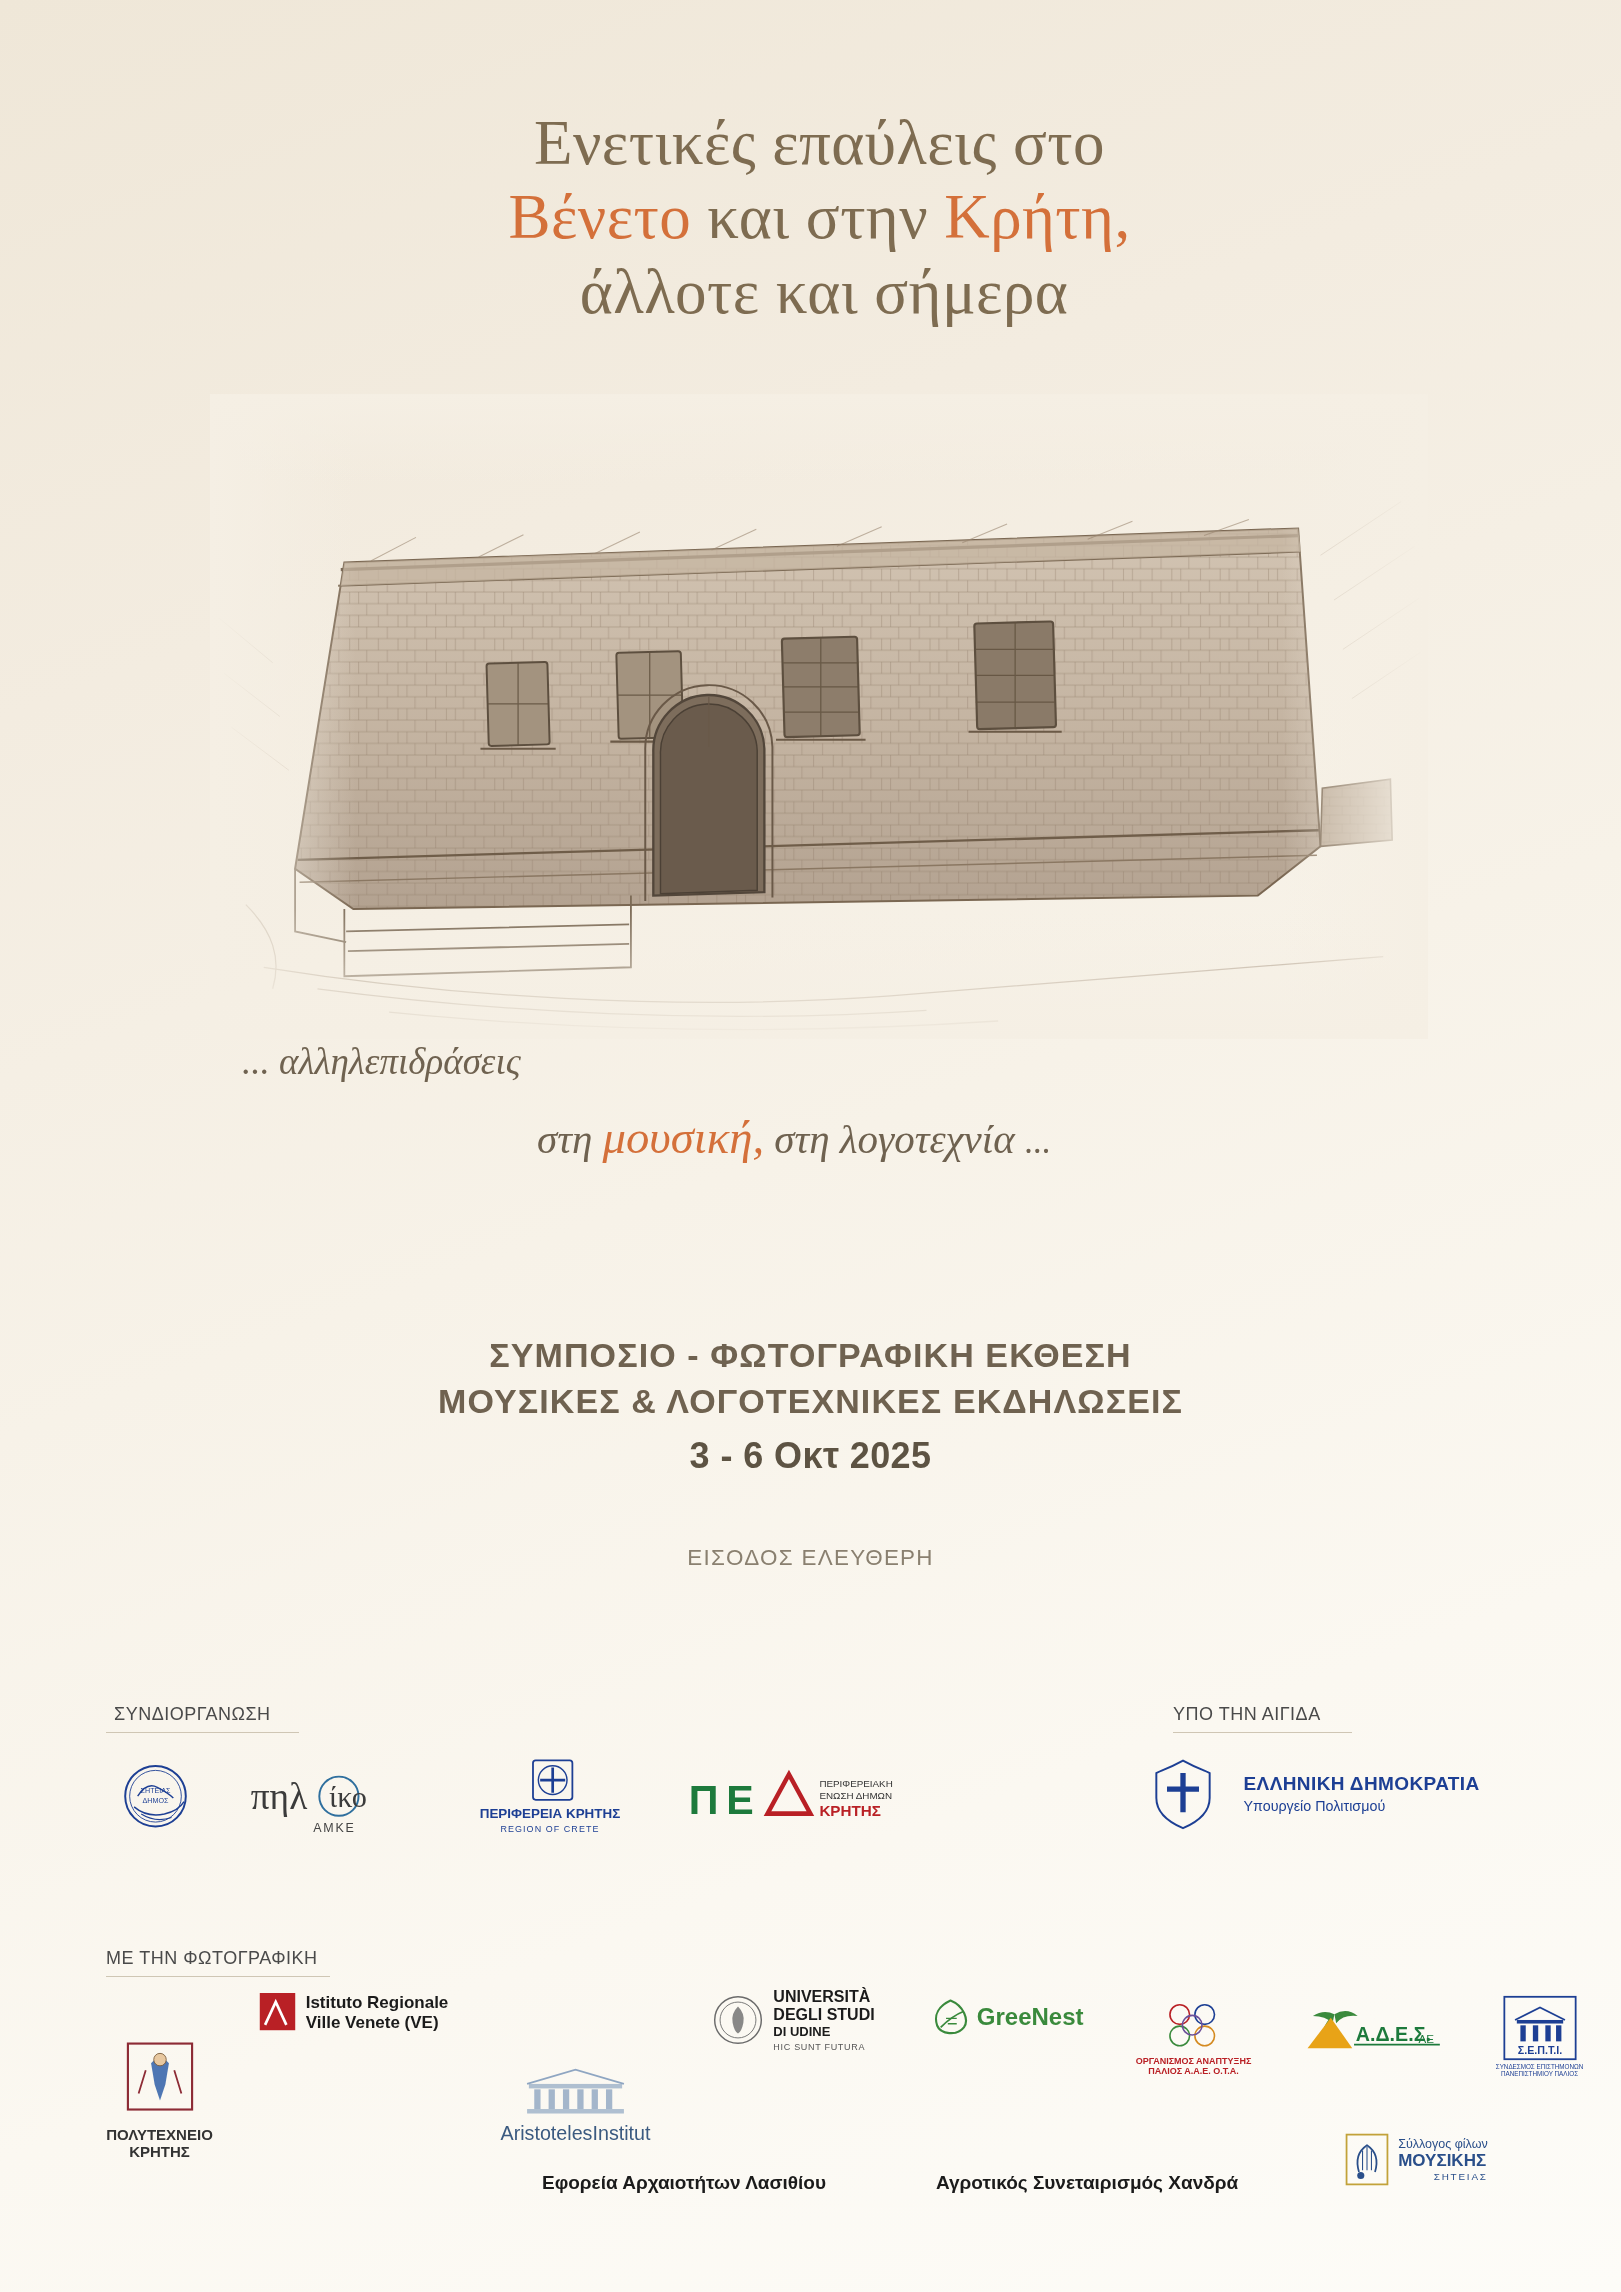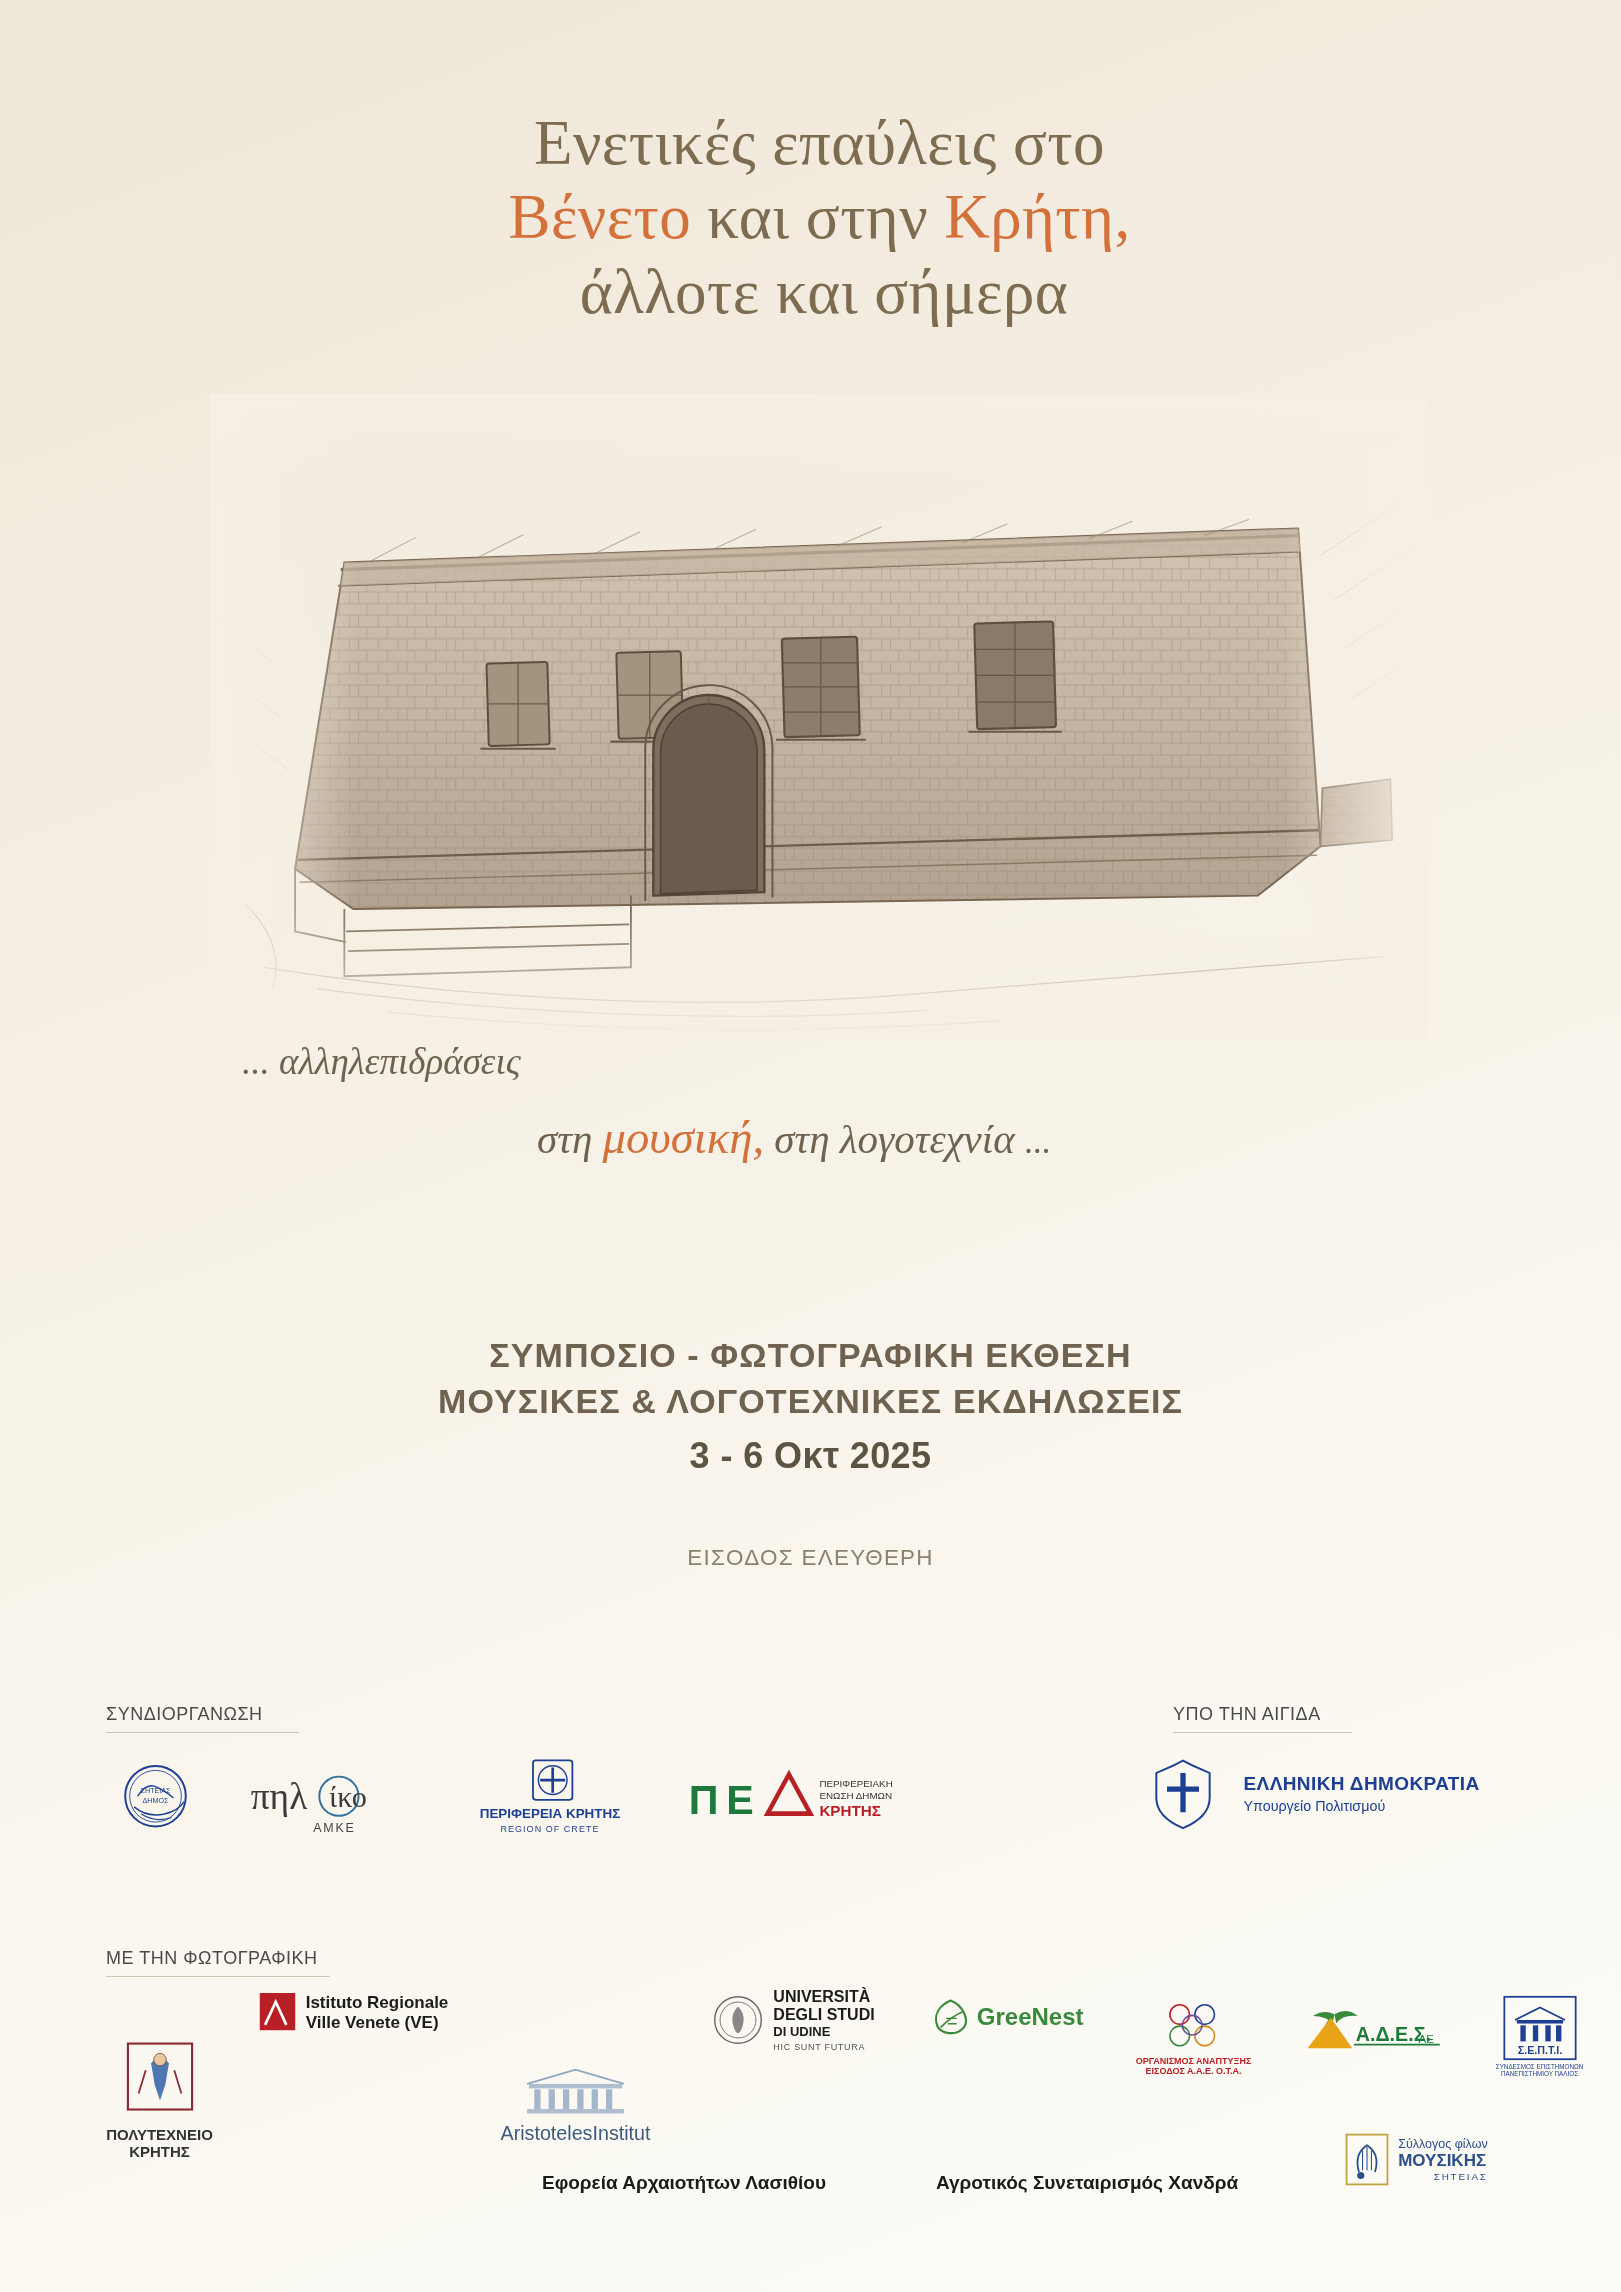--- a/index.html
+++ b/index.html
@@ -125,7 +125,7 @@
     color: #4a4a4a;
     letter-spacing: 0.5px;
   }
-  #label-coorg { top: 1704px; left: 106px; text-align: center; }
+  #label-coorg { top: 1704px; left: 114px; text-align: center; }
   #label-aegis { top: 1704px; left: 1173px; }
   #label-support { top: 1948px; left: 106px; }
 

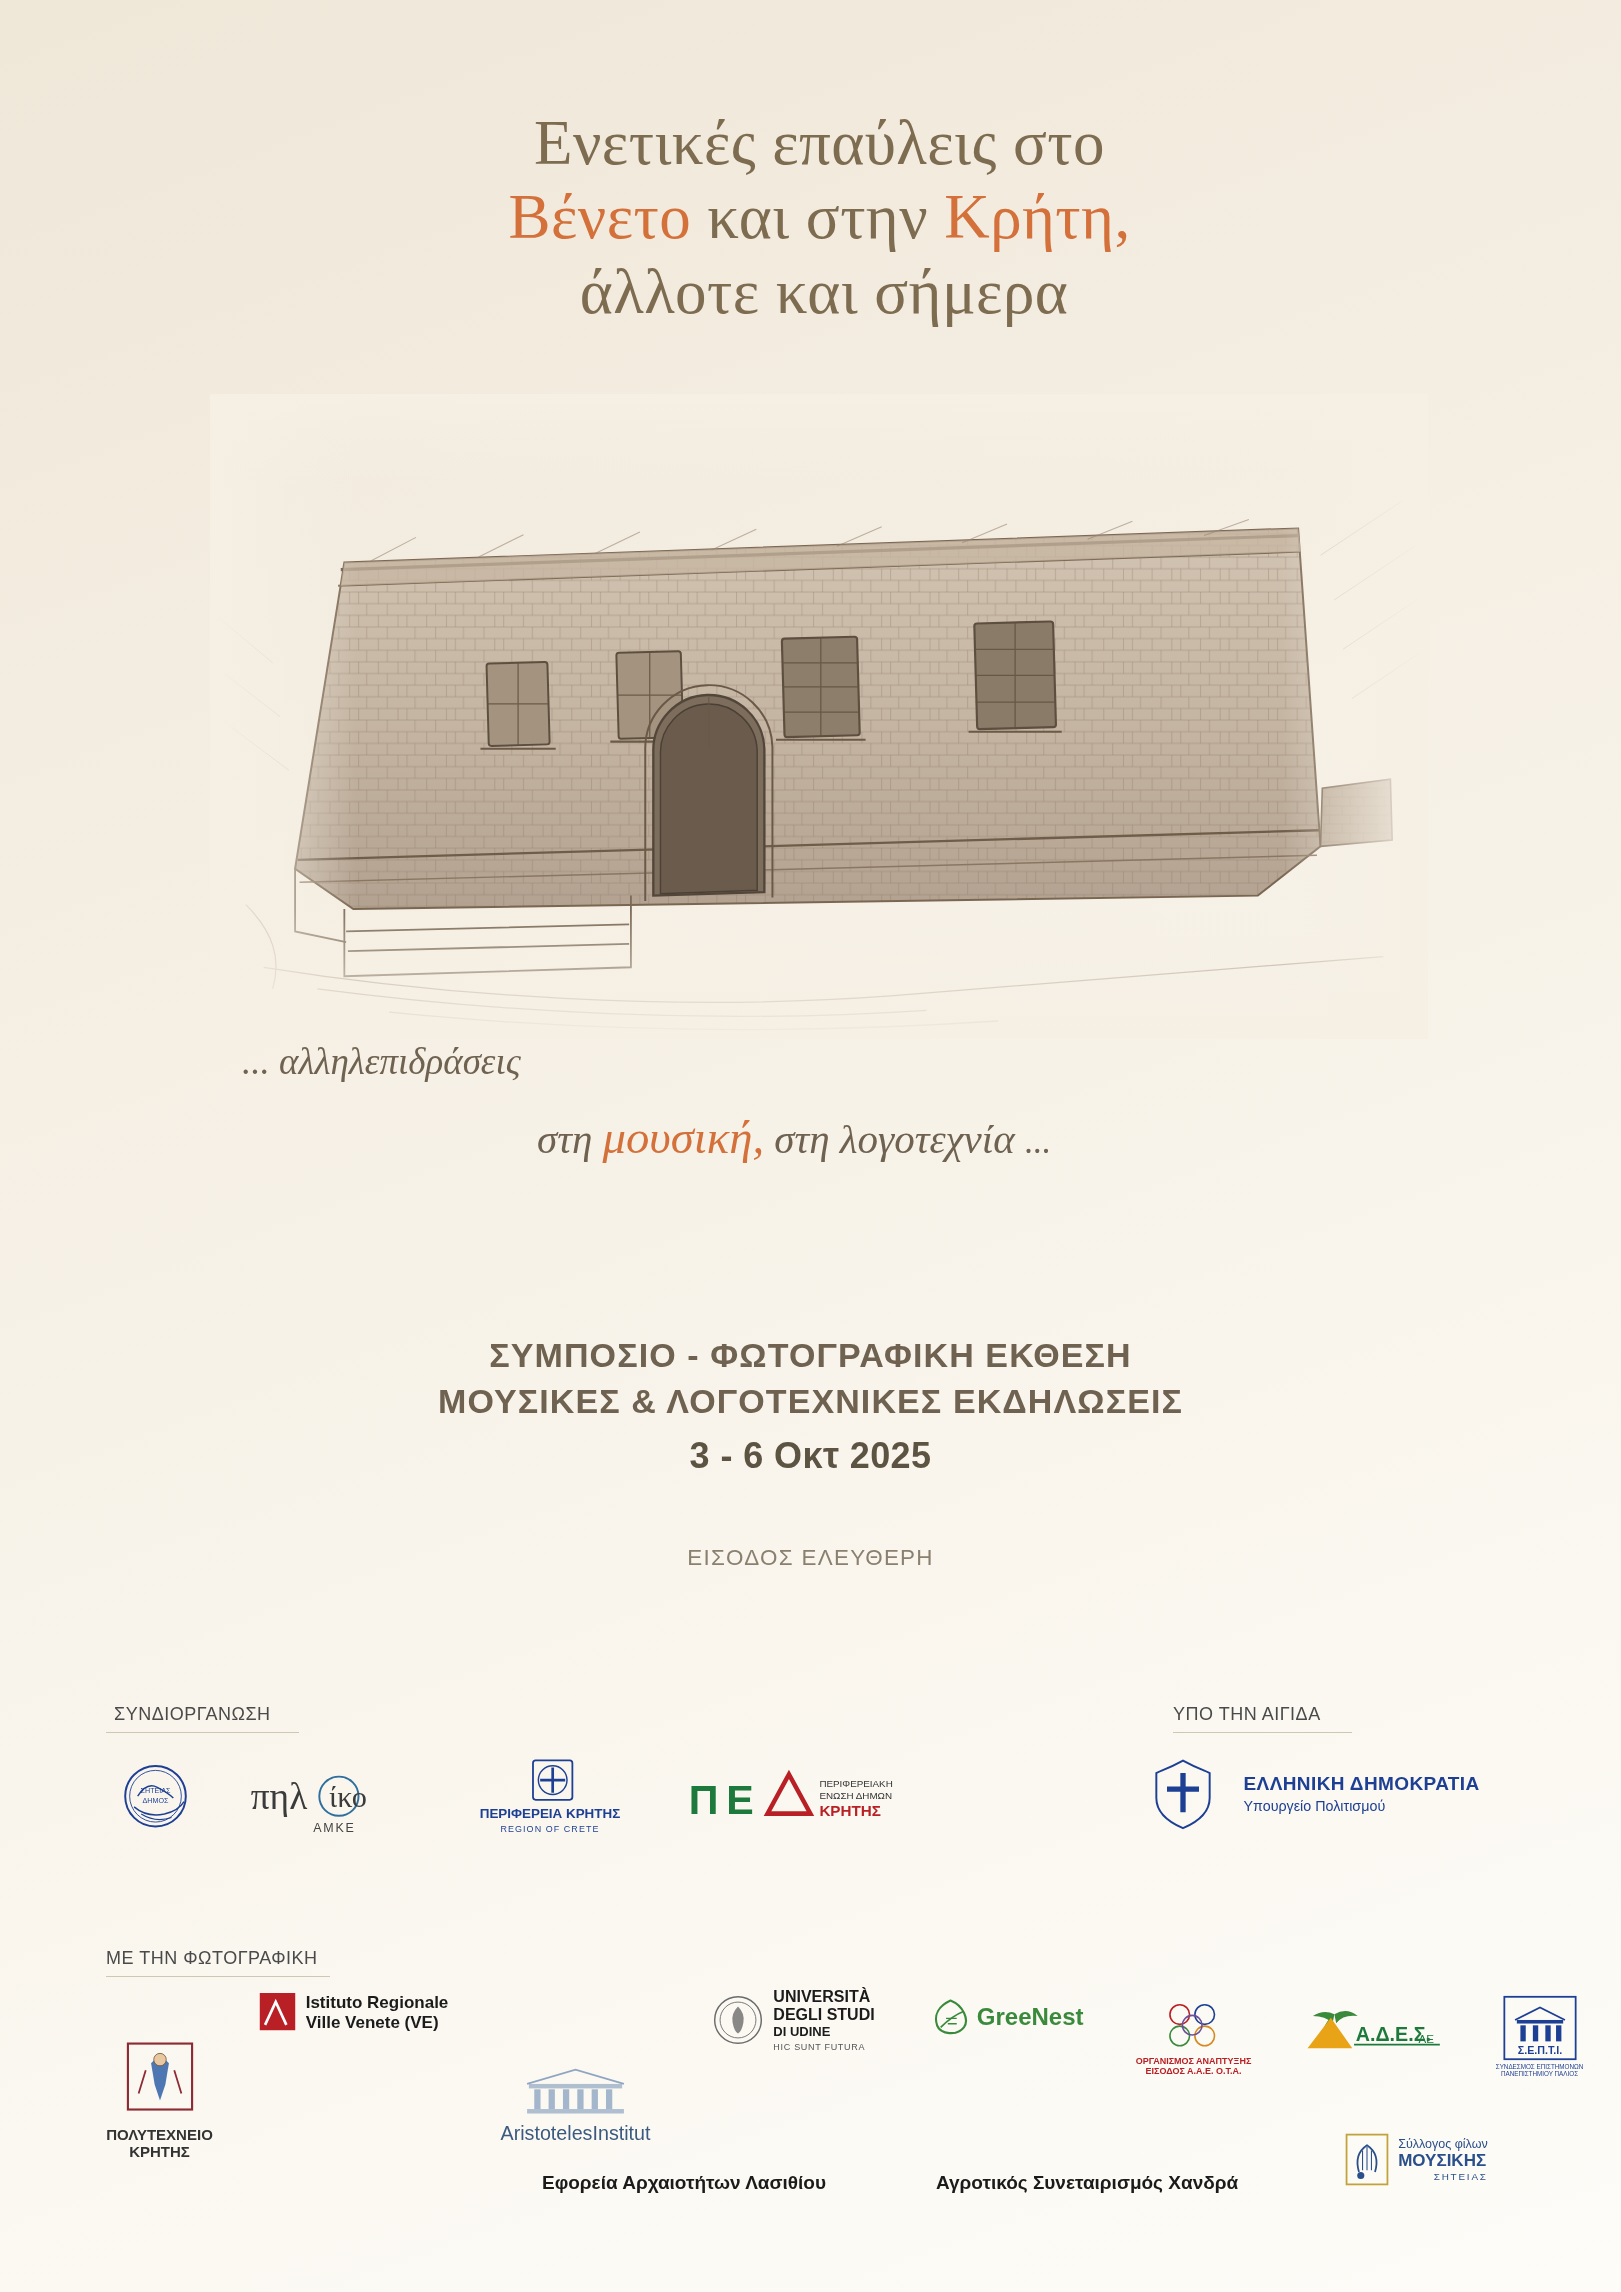--- a/index.html
+++ b/index.html
@@ -451,7 +451,7 @@
         <circle cx="44" cy="28" r="11" fill="none" stroke="#6b4f9a" stroke-width="1.8"></circle>
       </svg>
       <div style="font-size:9px;font-weight:bold;color:#b92025;text-align:center;margin-top:1.8px;">ΟΡΓΑΝΙΣΜΟΣ ΑΝΑΠΤΥΞΗΣ</div>
-      <div style="font-size:9px;font-weight:bold;color:#b92025;text-align:center;">ΕΙΣΟΔΟΣ Α.Α.Ε. Ο.Τ.Α.</div>
+      <div style="font-size:9px;font-weight:bold;color:#b92025;text-align:center;">ΠΑΛΙΟΣ Α.Α.Ε. Ο.Τ.Α.</div>
     </div>
 
     <div class="logo" style="width:161px;margin-top:14.3px;">

